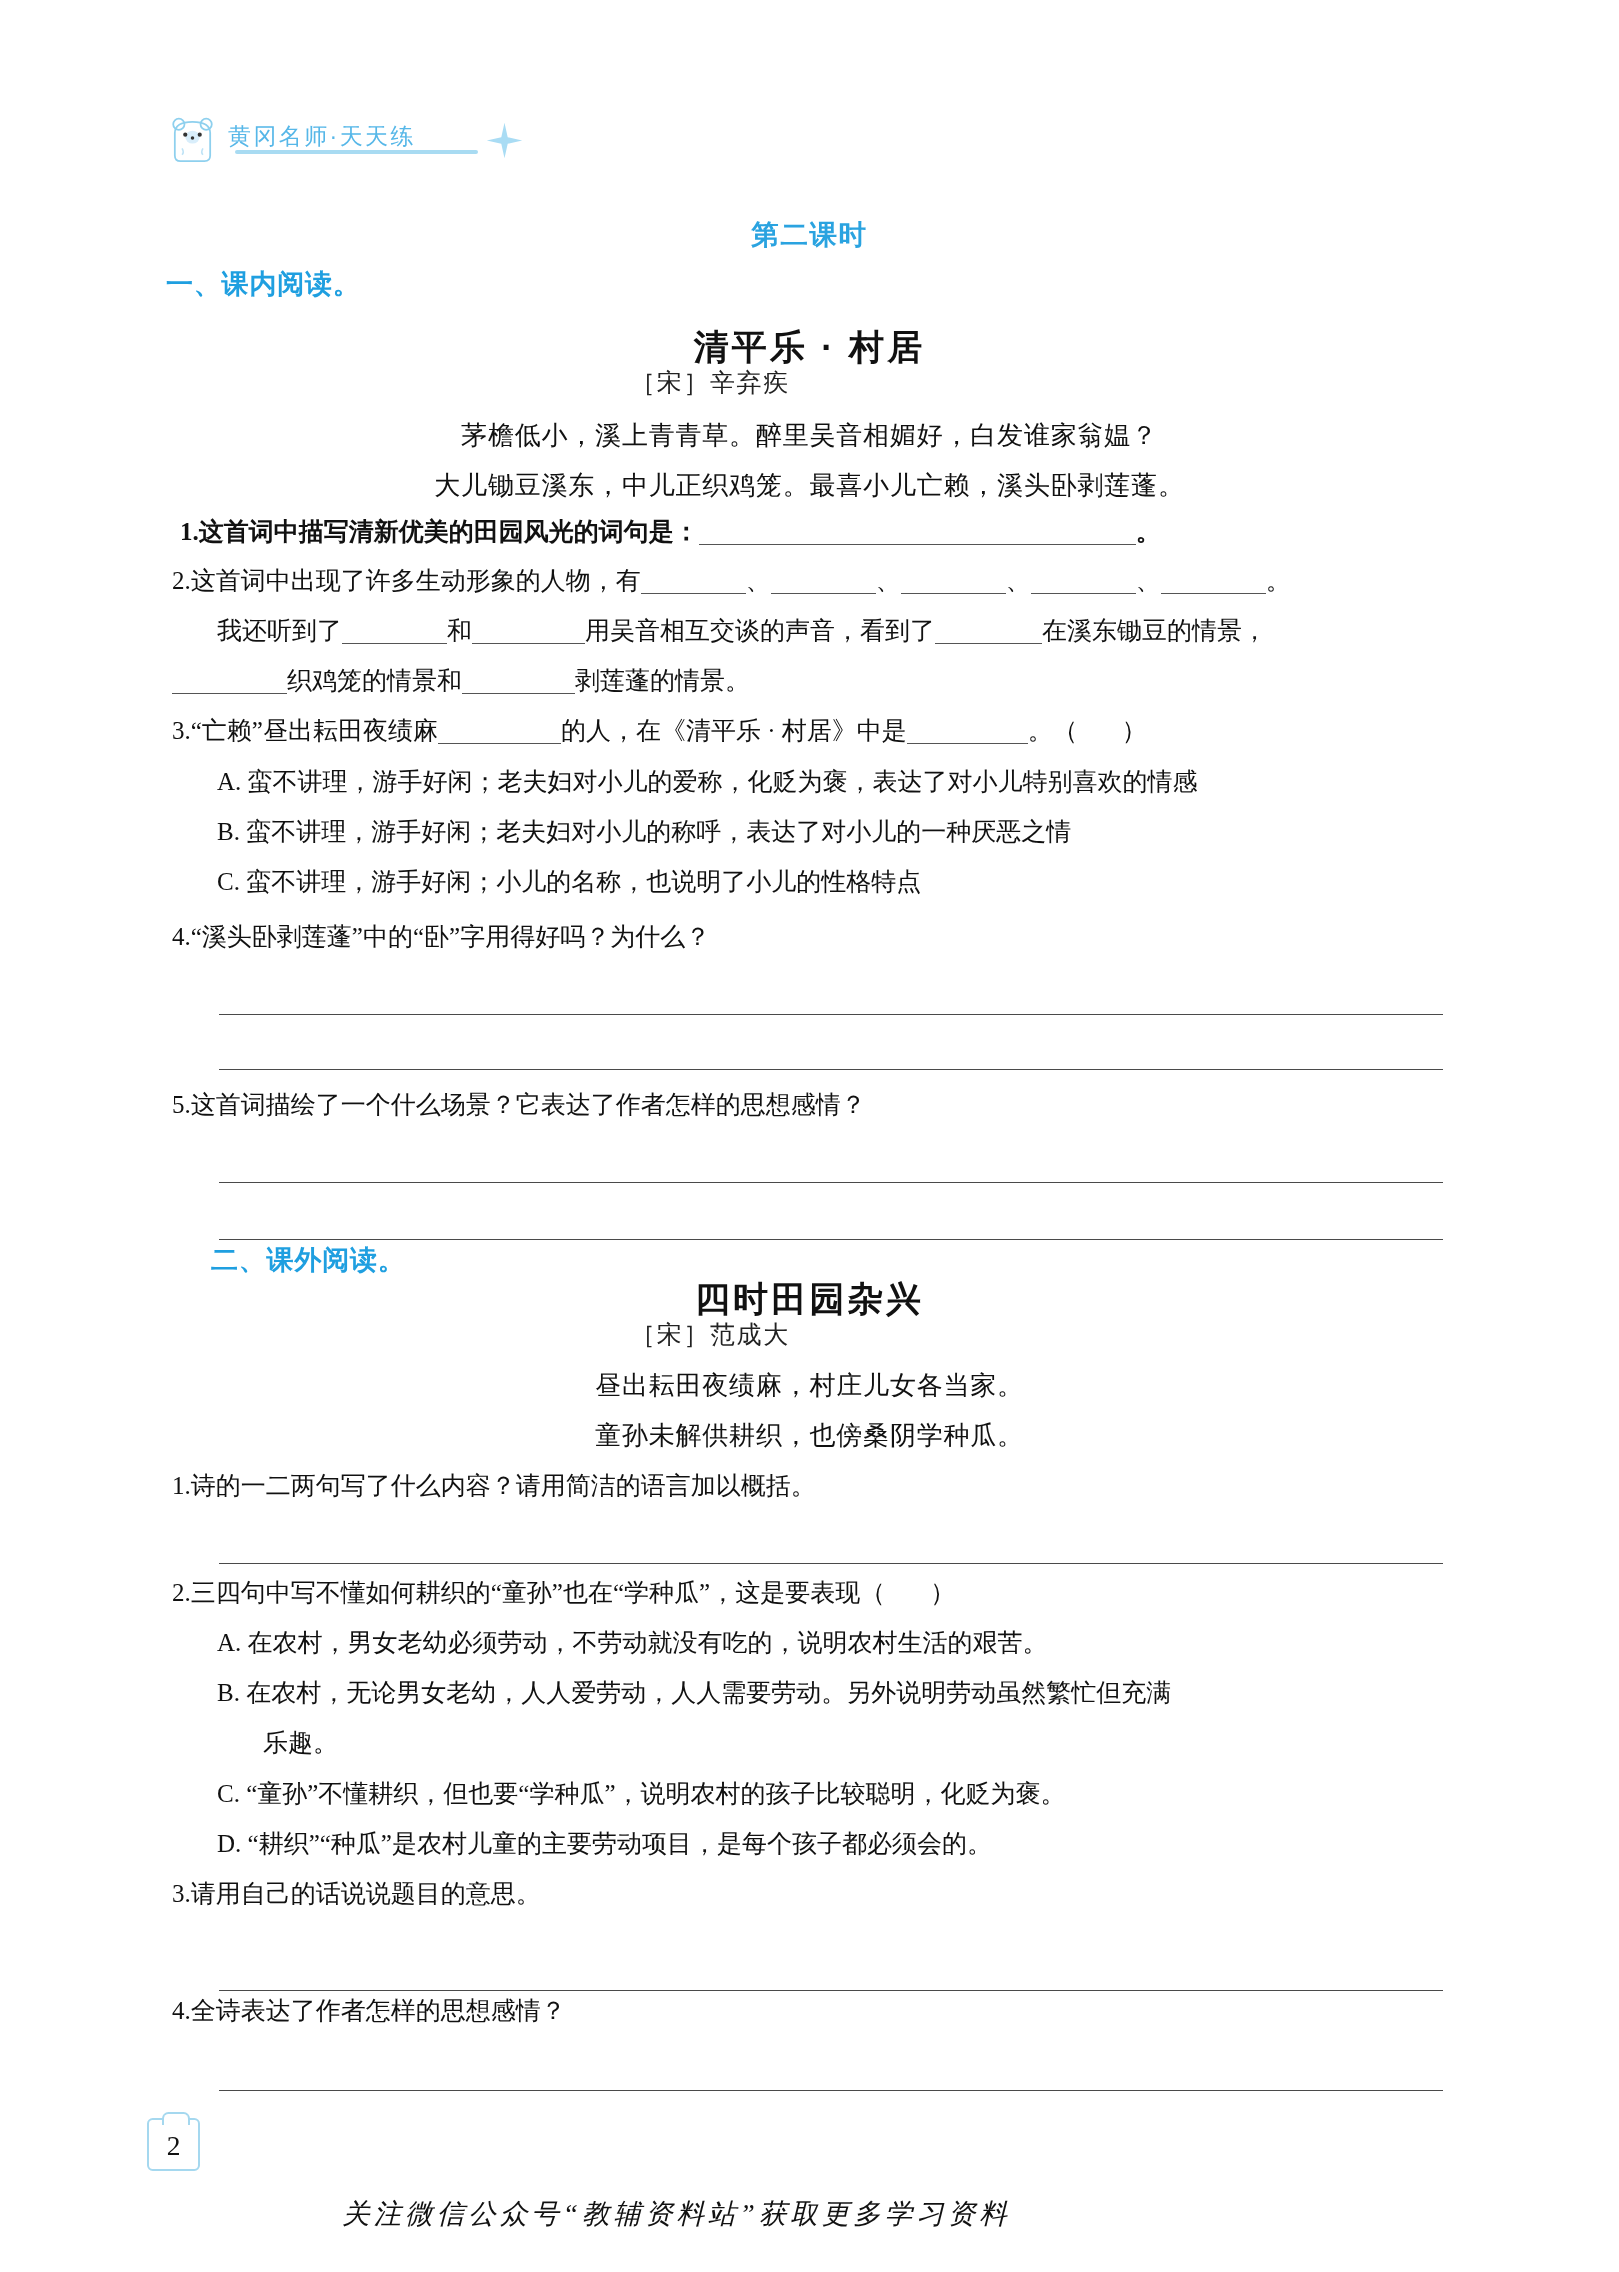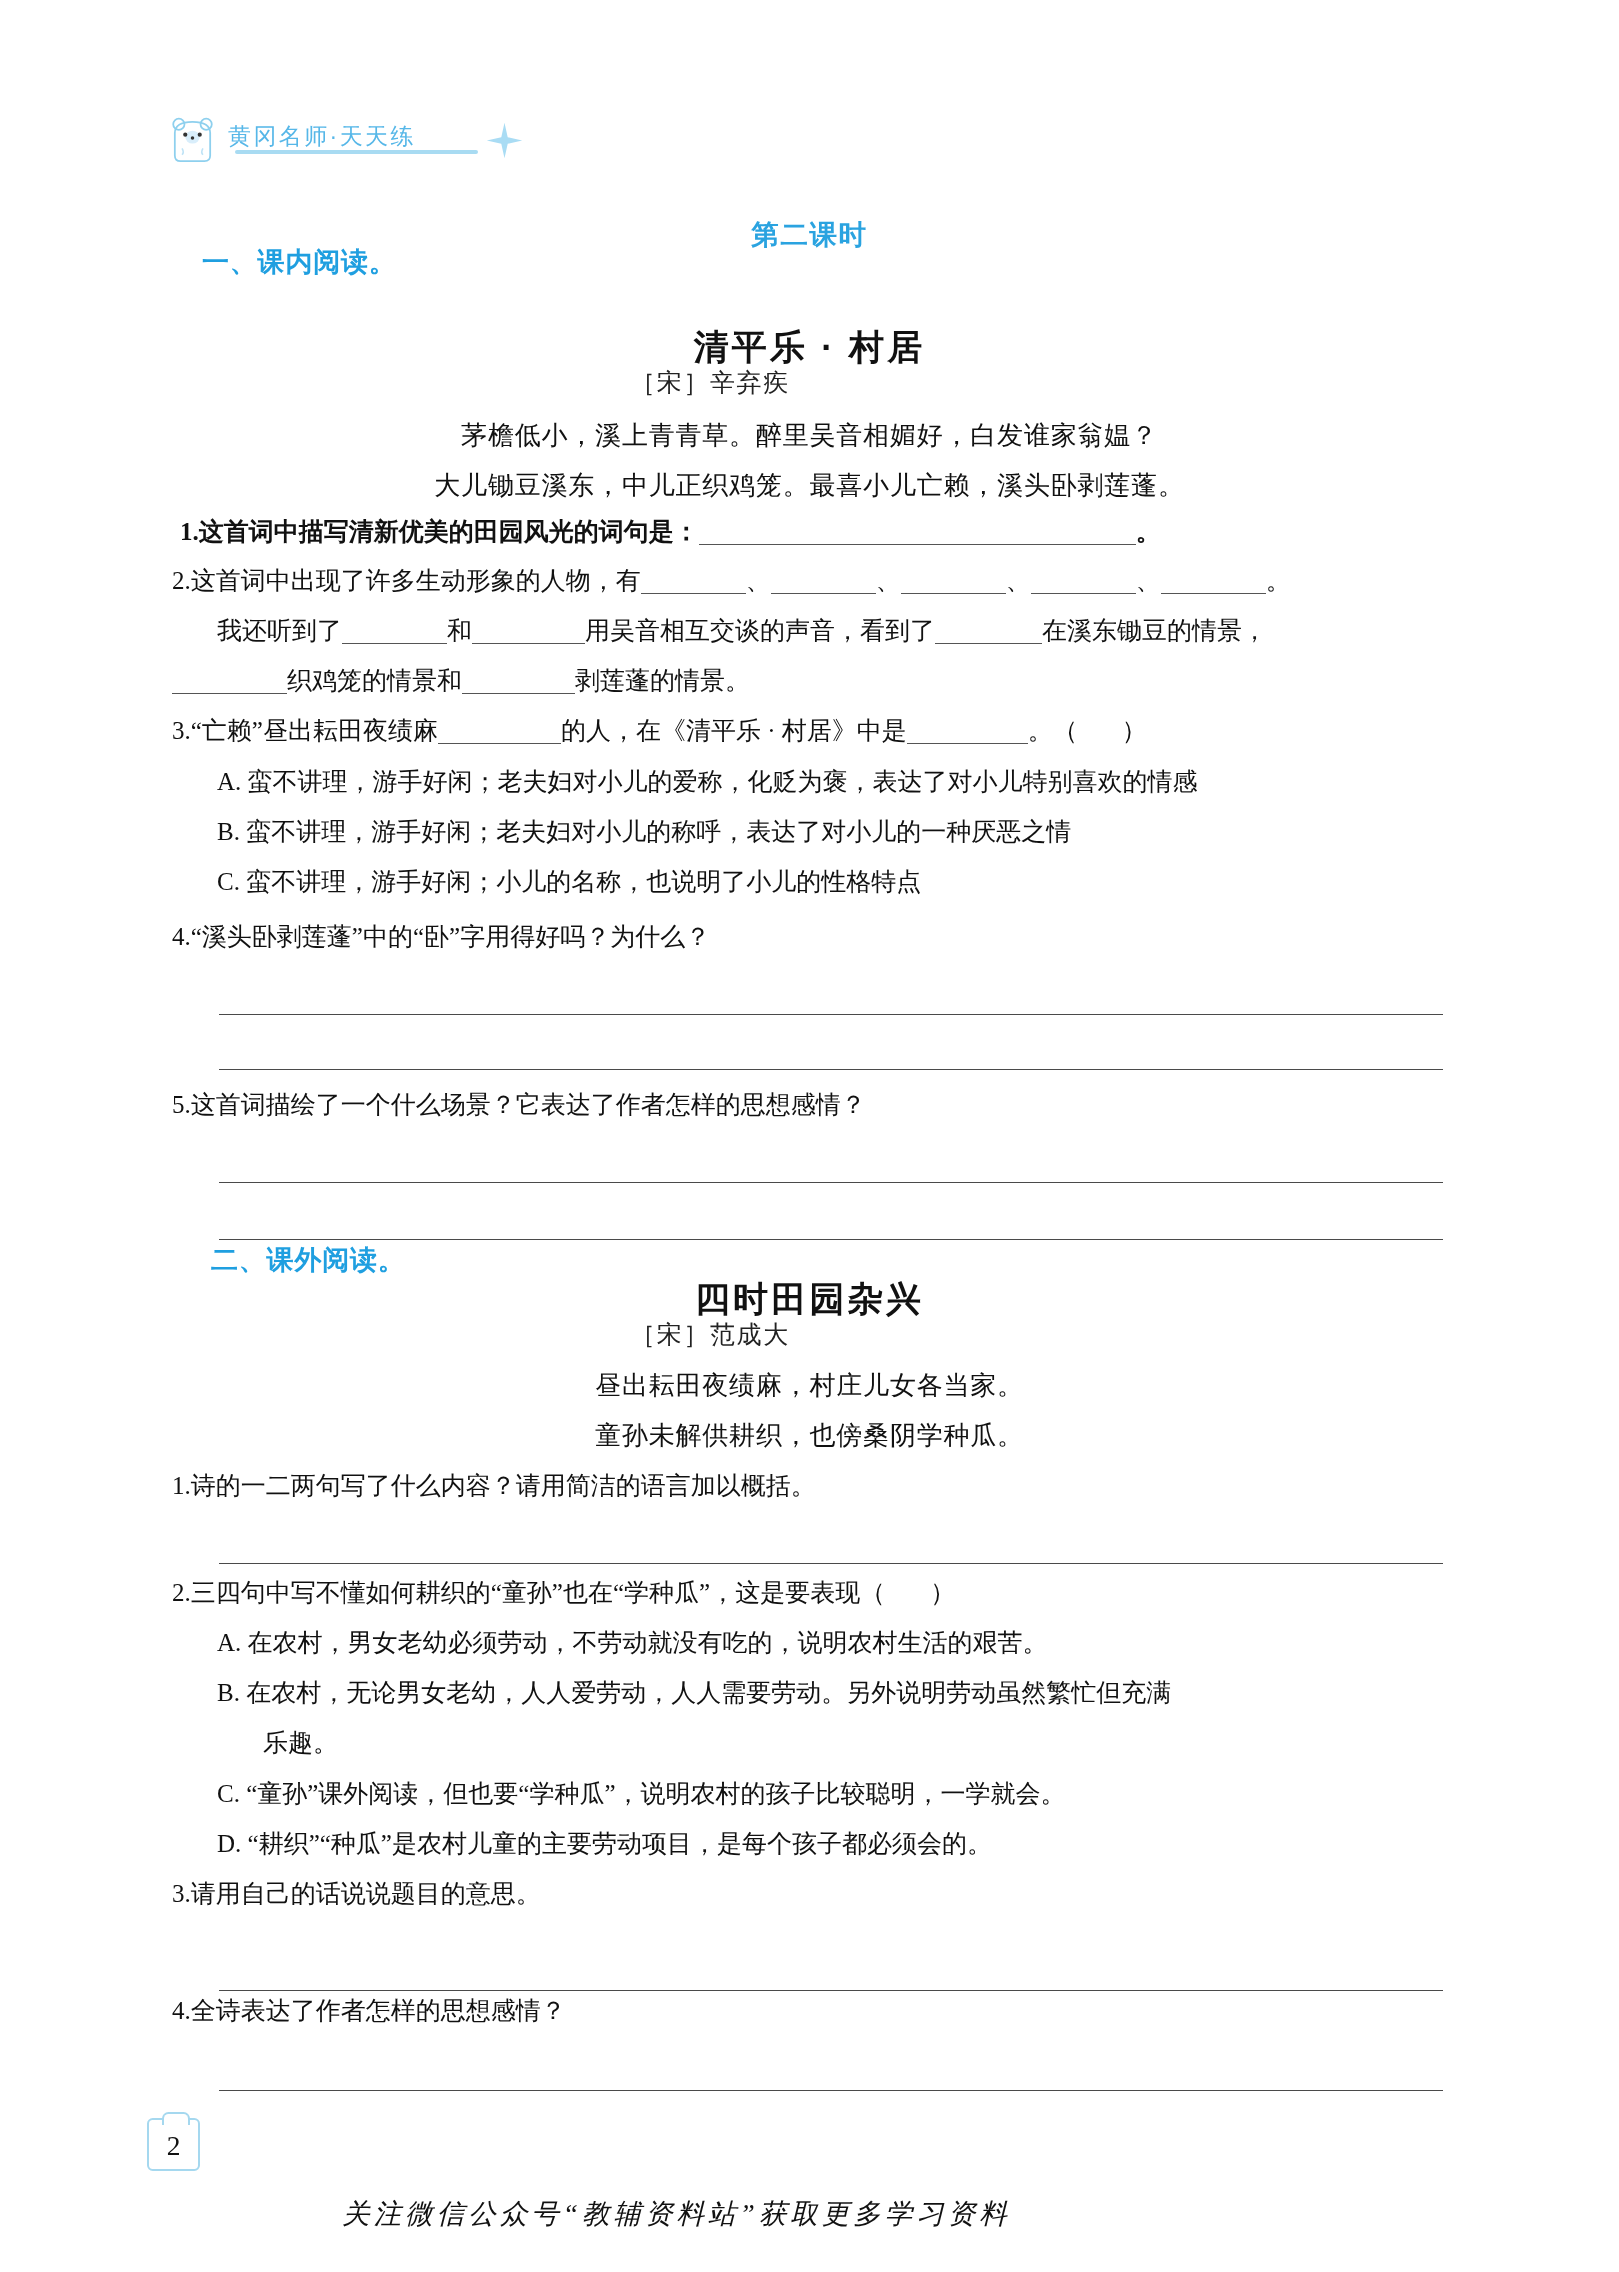--- a/index.html
+++ b/index.html
@@ -263,7 +263,7 @@
 
   <div class="lesson-title">第二课时</div>
 
-  <div class="section-head" style="top:244px;margin-left:36px;">一、课内阅读。</div>
+  <div class="section-head" style="top:266px;">一、课内阅读。</div>
 
   <div class="content">
     <div class="poem-title" style="top:324px;">清平乐 · 村居</div>

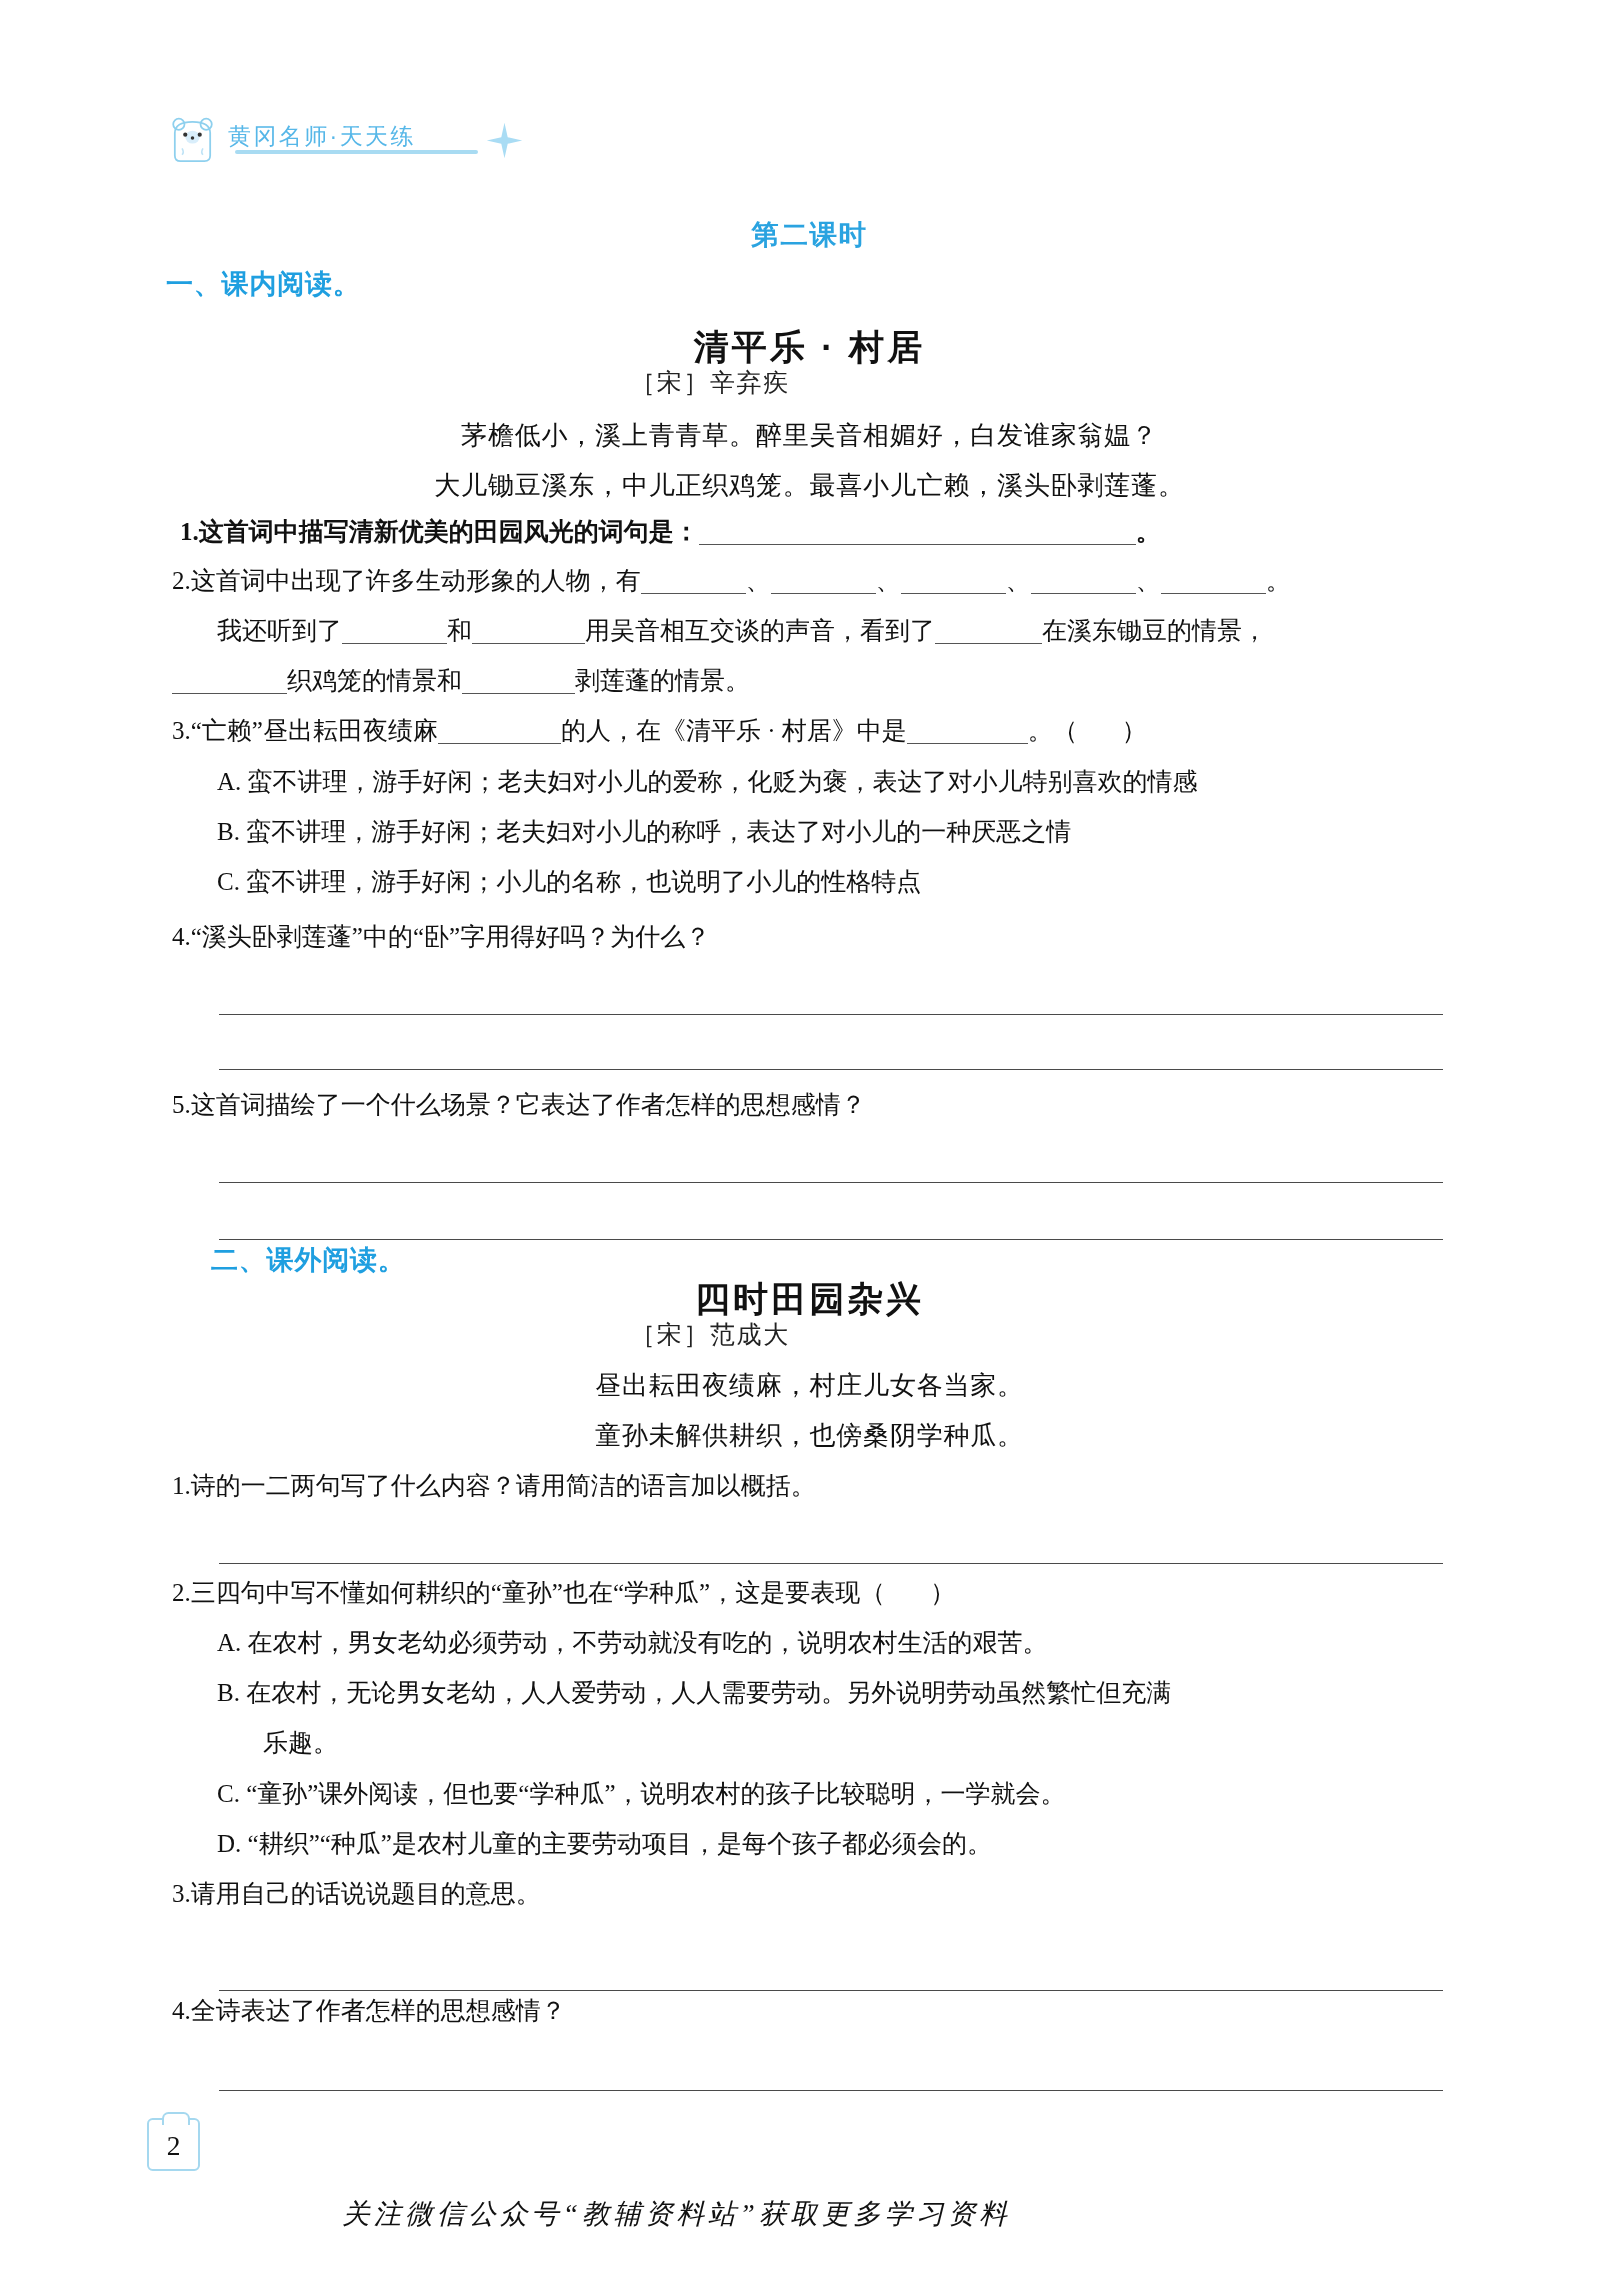--- a/index.html
+++ b/index.html
@@ -324,7 +324,7 @@
     <div class="q opt" style="left:217px; top:1629px;">A. 在农村，男女老幼必须劳动，不劳动就没有吃的，说明农村生活的艰苦。</div>
     <div class="q opt" style="left:217px; top:1679px;">B. 在农村，无论男女老幼，人人爱劳动，人人需要劳动。另外说明劳动虽然繁忙但充满</div>
     <div class="q opt" style="left:263px; top:1729px;">乐趣。</div>
-    <div class="q opt" style="left:217px; top:1780px;">C. “童孙”课外阅读，但也要“学种瓜”，说明农村的孩子比较聪明，一学就会。</div>
+    <div class="q opt" style="left:217px; top:1780px;">C. “童孙”不懂耕织，但也要“学种瓜”，说明农村的孩子比较聪明，化贬为褒。</div>
     <div class="q opt" style="left:217px; top:1830px;">D. “耕织”“种瓜”是农村儿童的主要劳动项目，是每个孩子都必须会的。</div>
 
     <div class="q" style="left:172px; top:1880px;">

